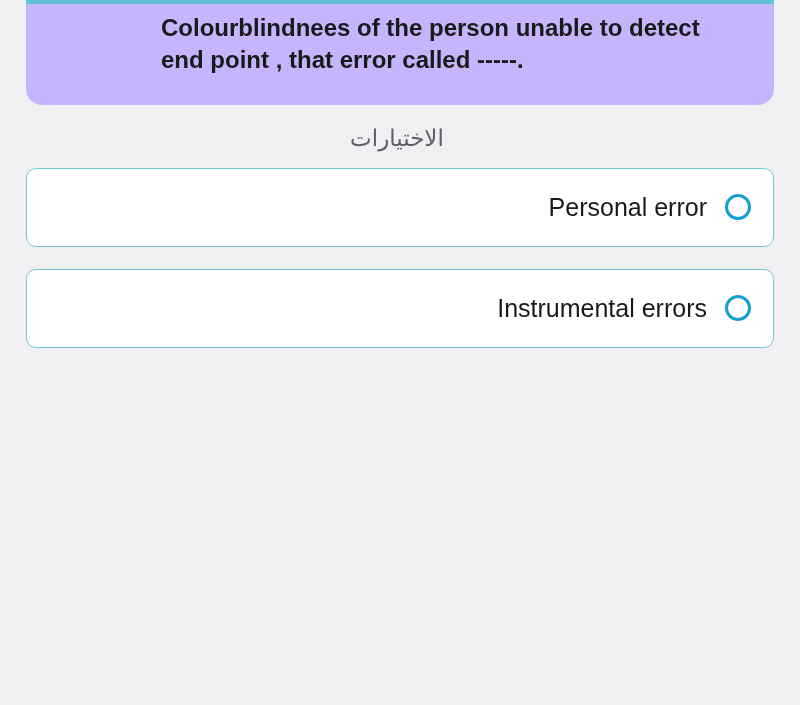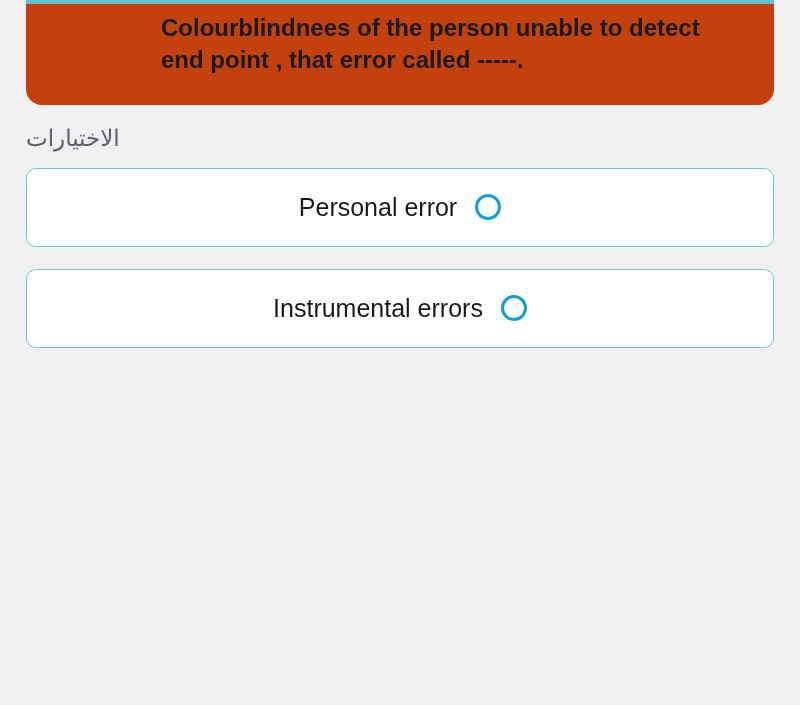--- a/index.html
+++ b/index.html
@@ -15,7 +15,7 @@
       overflow: hidden;
     }
     .question-card {
-      background-color: #c2410c;
+      background-color: #c4b5fd;
       border-radius: 0 0 16px 16px;
       padding: 8px 40px 28px 40px;
       margin: 0 26px;

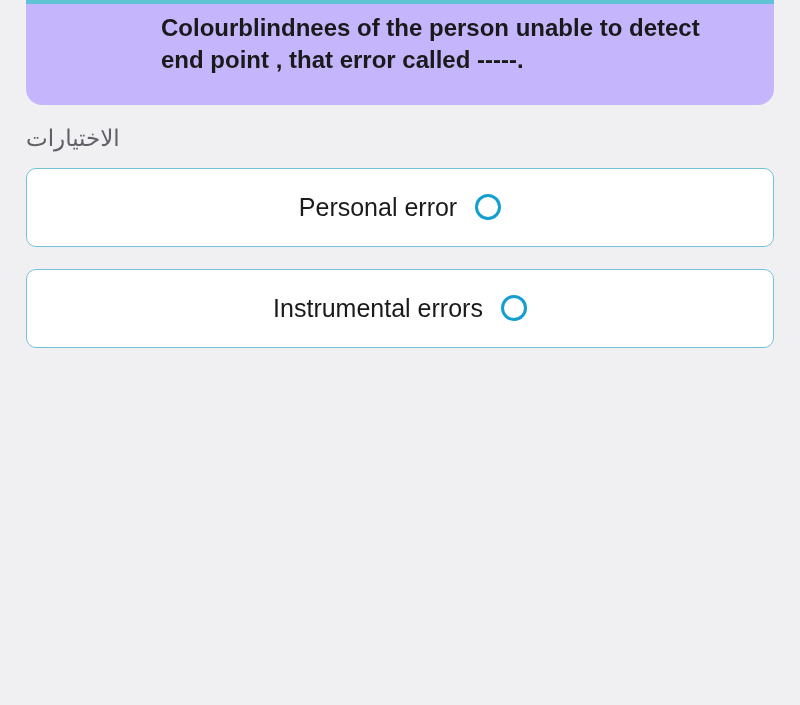--- a/index.html
+++ b/index.html
@@ -32,7 +32,7 @@
       padding: 20px 26px 0 26px;
     }
     .choices-label {
-      text-align: left;
+      text-align: center;
       font-size: 23px;
       color: #606068;
       margin-bottom: 16px;

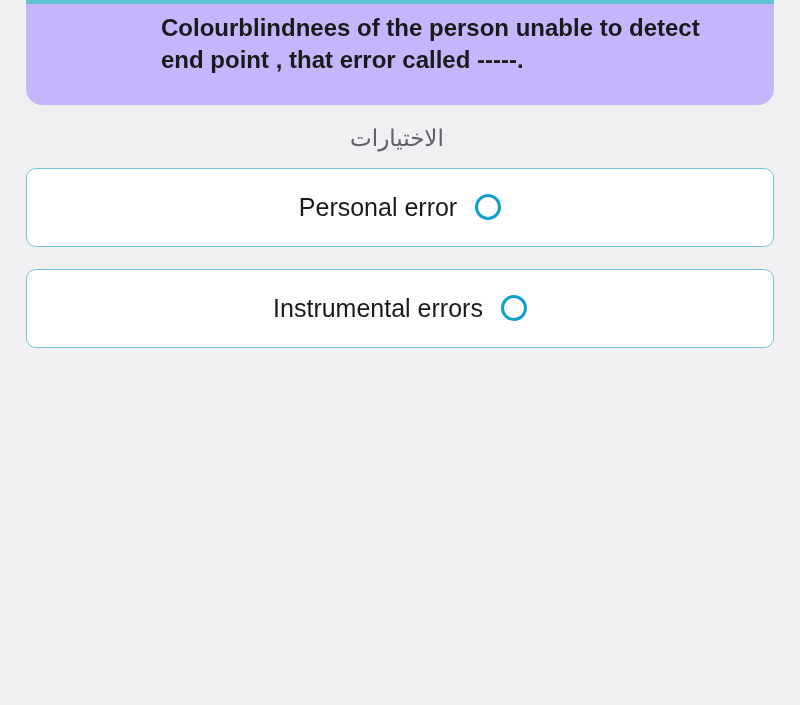--- a/index.html
+++ b/index.html
@@ -42,7 +42,7 @@
     .option-item {
       display: flex;
       align-items: center;
-      justify-content: center;
+      justify-content: flex-end;
       background-color: #ffffff;
       border: 1.5px solid #71c5d6;
       border-radius: 10px;

